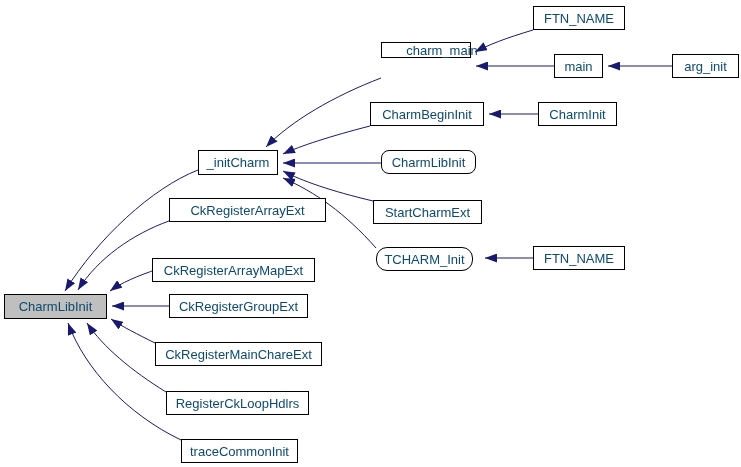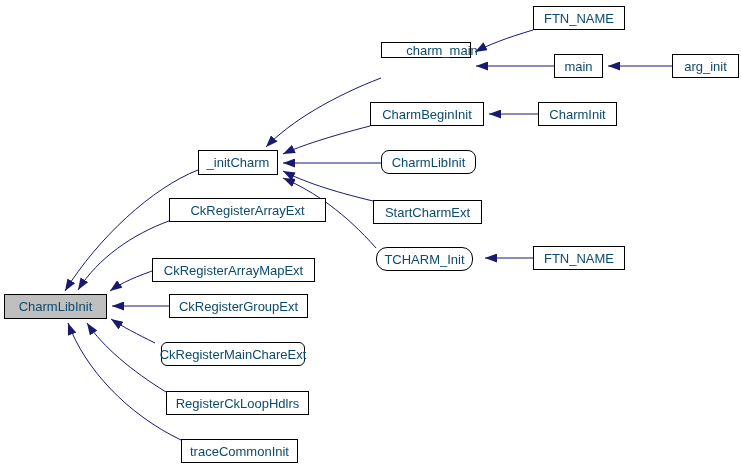--- a/index.html
+++ b/index.html
@@ -68,7 +68,7 @@
 
   <div class="node" style="left:169px; top:294px; width:139px; height:24px;">CkRegisterGroupExt</div>
 
-  <div class="node" style="left:161px; top:342px; width:144px; height:24px;border-radius:6px;">CkRegisterMainChareExt</div>
+  <div class="node" style="left:155px; top:342px; width:167px; height:24px;">CkRegisterMainChareExt</div>
 
   <div class="node" style="left:166px; top:391px; width:143px; height:24px;">RegisterCkLoopHdlrs</div>
 

